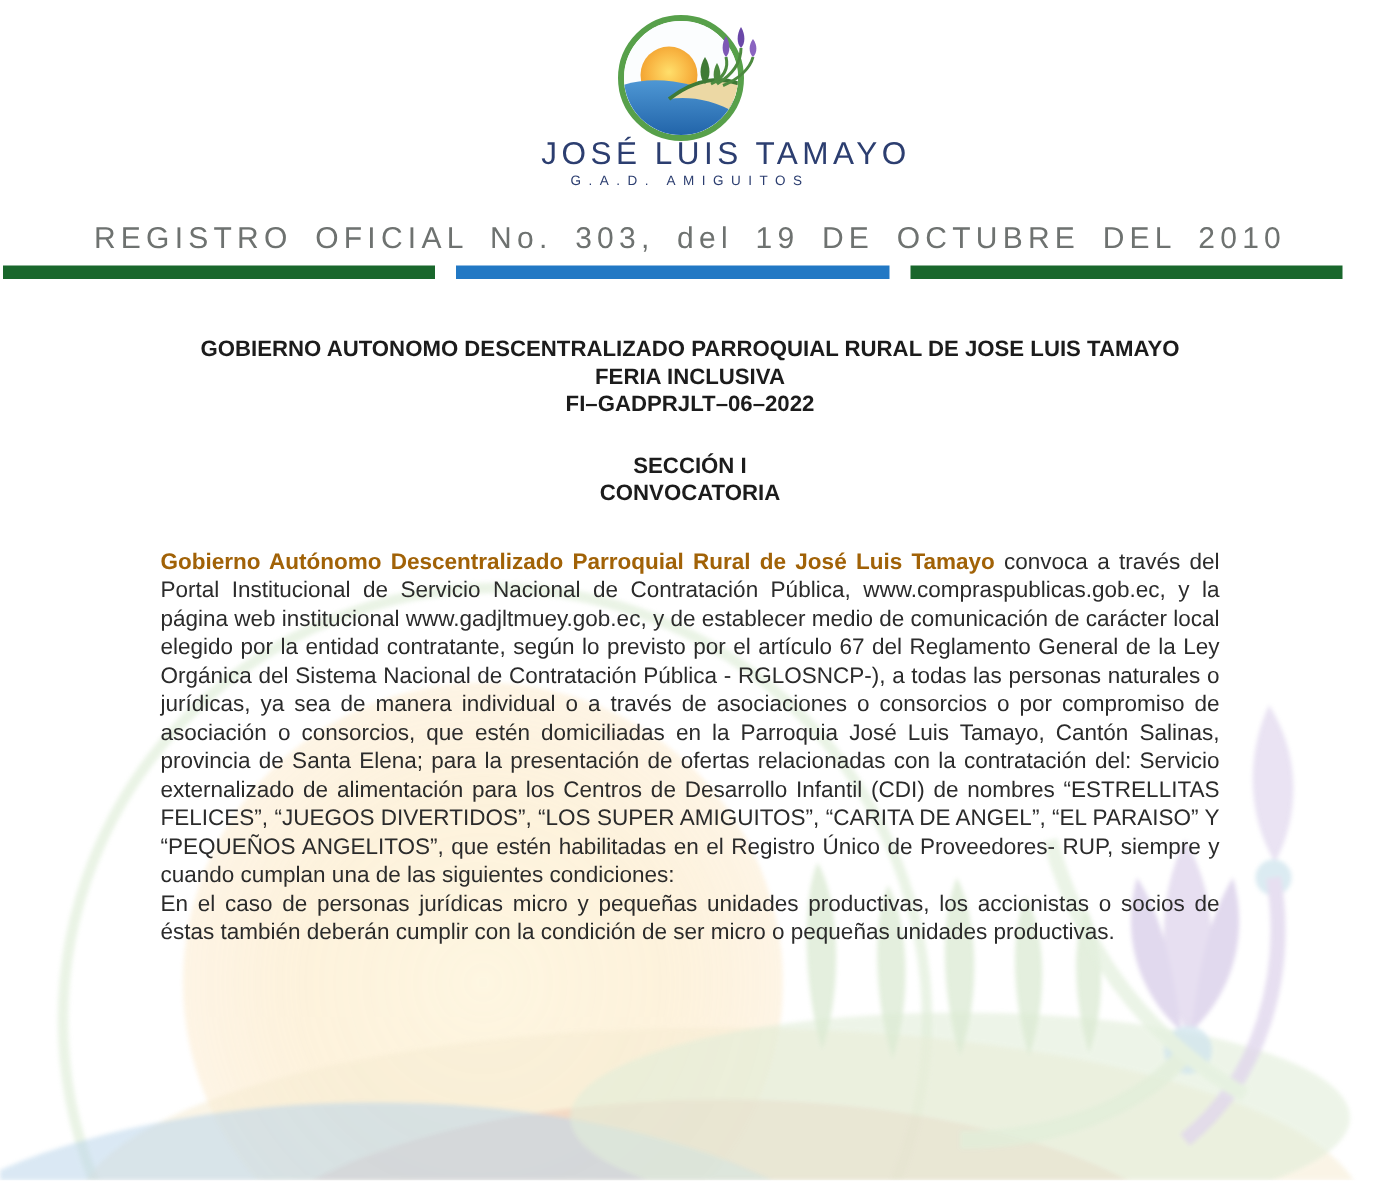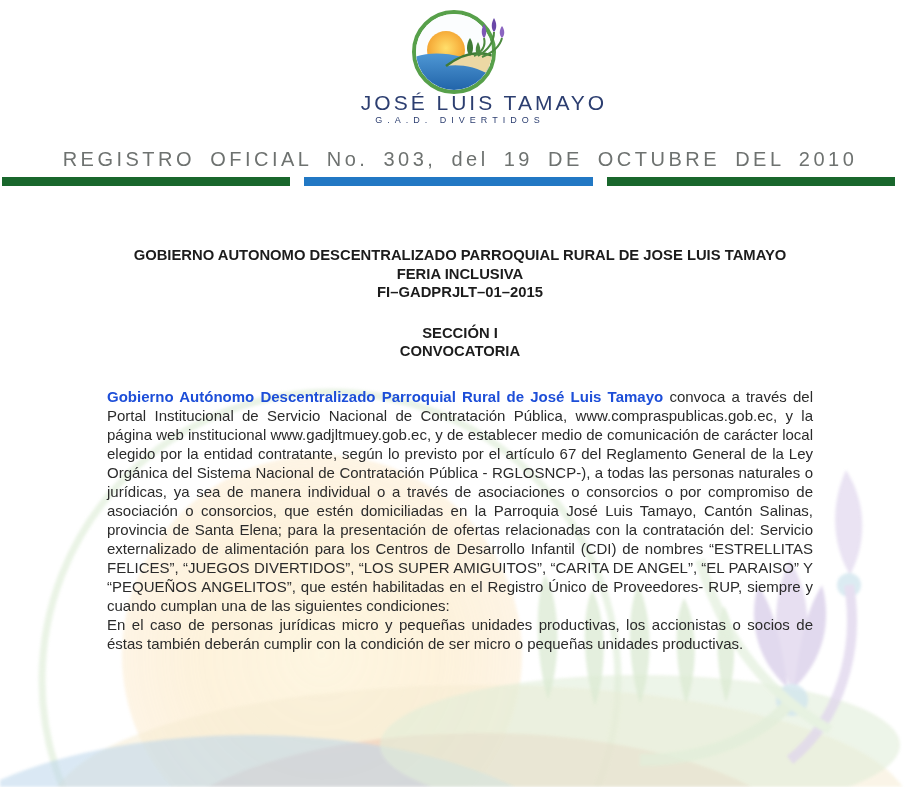--- a/index.html
+++ b/index.html
@@ -138,7 +138,7 @@
     </svg>
 
     <div class="logo-title">JOSÉ LUIS TAMAYO</div>
-    <div class="logo-subtitle">G.A.D. DIVERTIDOS</div>
+    <div class="logo-subtitle">G.A.D. AMIGUITOS</div>
 
     <div class="masthead">REGISTRO OFICIAL No. 303, del 19 DE OCTUBRE DEL 2010</div>
 

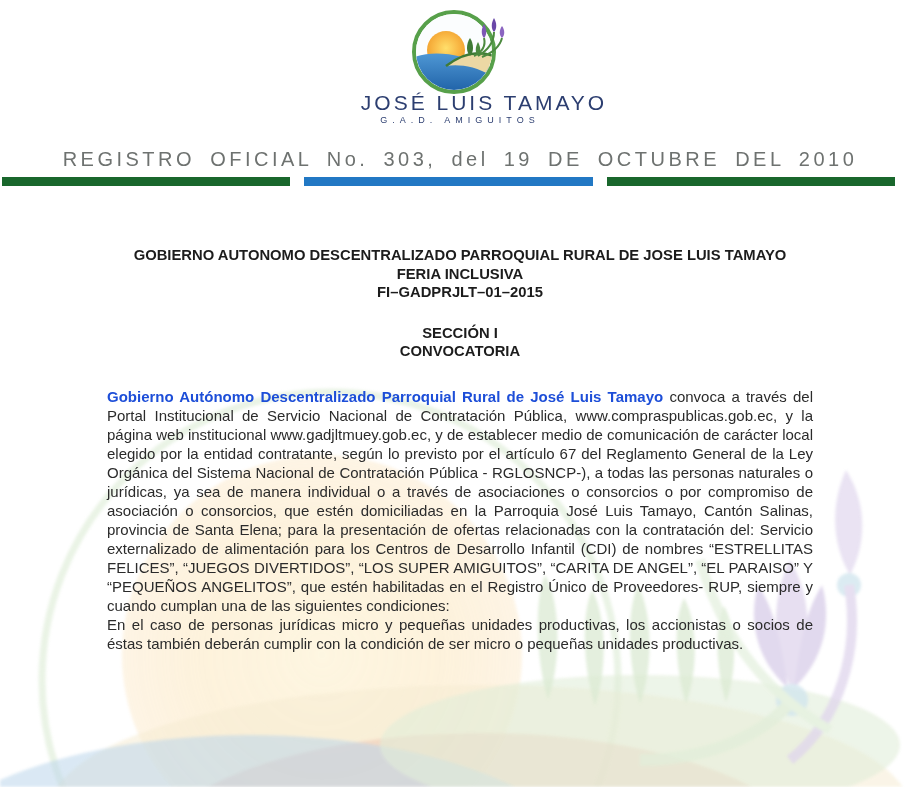--- a/index.html
+++ b/index.html
@@ -30,7 +30,7 @@
   .doc{
     position:relative;z-index:2;width:706px;margin:0 auto;color:#2b2b2b;
   }
-  .title-block{margin-top:60px;text-align:center;font-weight:bold;
+  .title-block{margin-top:38px;text-align:center;font-weight:bold;
     font-size:14.8px;line-height:18.5px;color:#1c1c1c;}
   .section-block{margin-top:22px;text-align:center;font-weight:bold;
     font-size:14.8px;line-height:18.5px;color:#1c1c1c;}

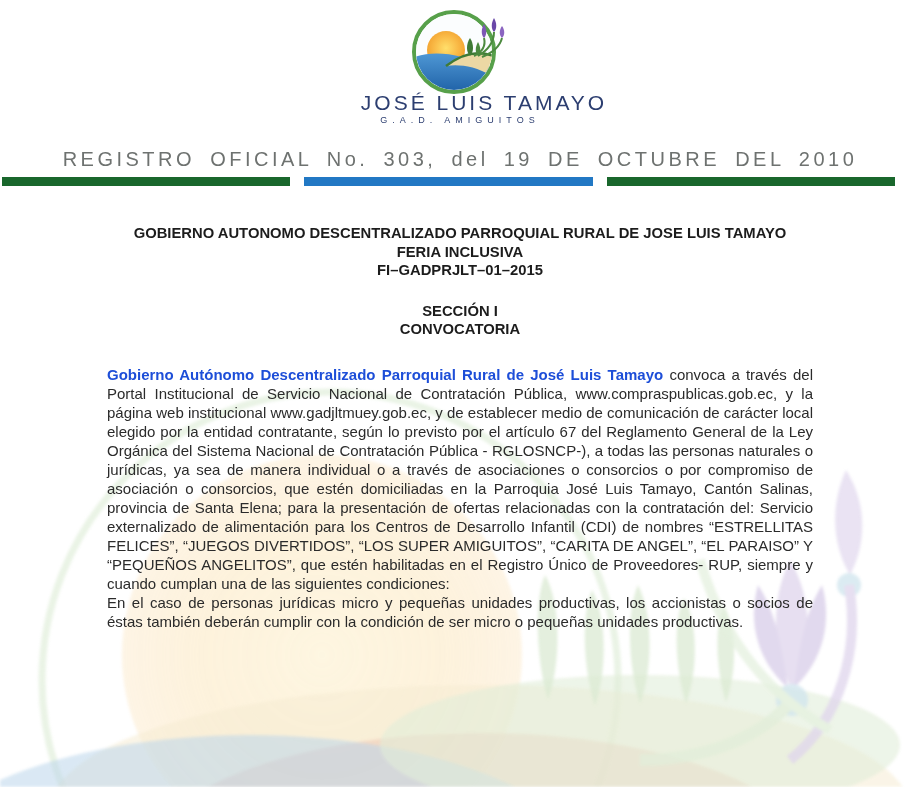--- a/index.html
+++ b/index.html
@@ -154,7 +154,7 @@
     <div class="title-block">
       <div>GOBIERNO AUTONOMO DESCENTRALIZADO PARROQUIAL RURAL DE JOSE LUIS TAMAYO</div>
       <div>FERIA INCLUSIVA</div>
-      <div>FI–GADPRJLT–01–2015</div>
+      <div>FI–GADPRJLT–06–2022</div>
     </div>
 
     <div class="section-block">

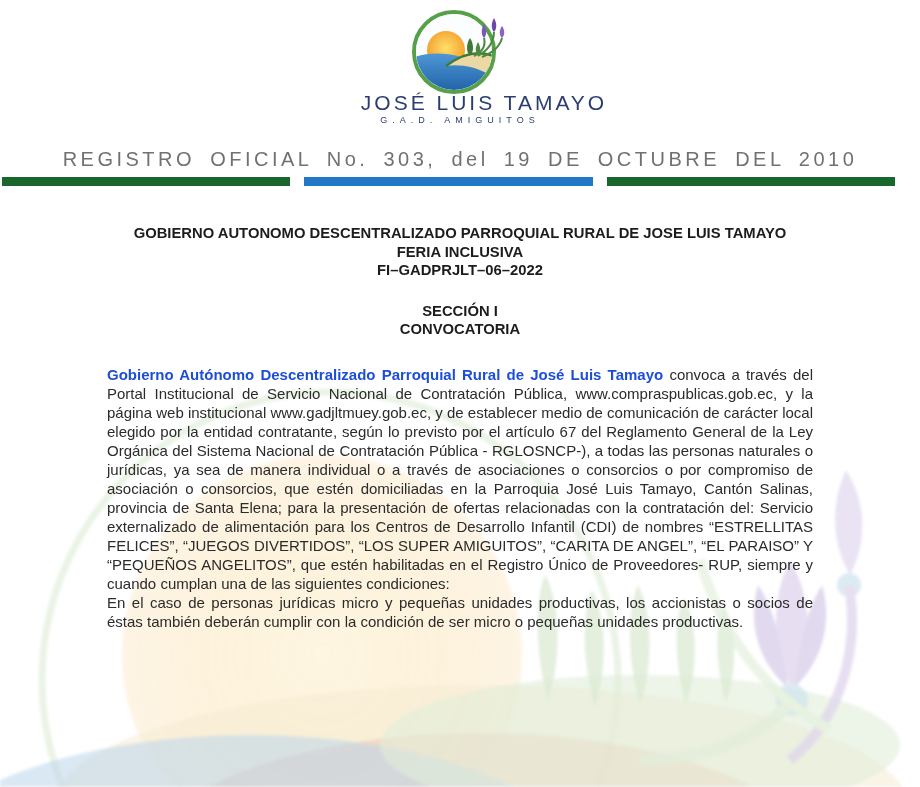--- a/index.html
+++ b/index.html
@@ -37,7 +37,7 @@
   .para{
     margin-top:26px;text-align:justify;font-size:15px;line-height:19px;
   }
-  .para b{color:#1d4ed8;}
+  .para b{color:#a16207;}
   ol.conditions{
     margin:19px 0 0 0;padding-left:57px;font-size:15px;line-height:19px;
   }

